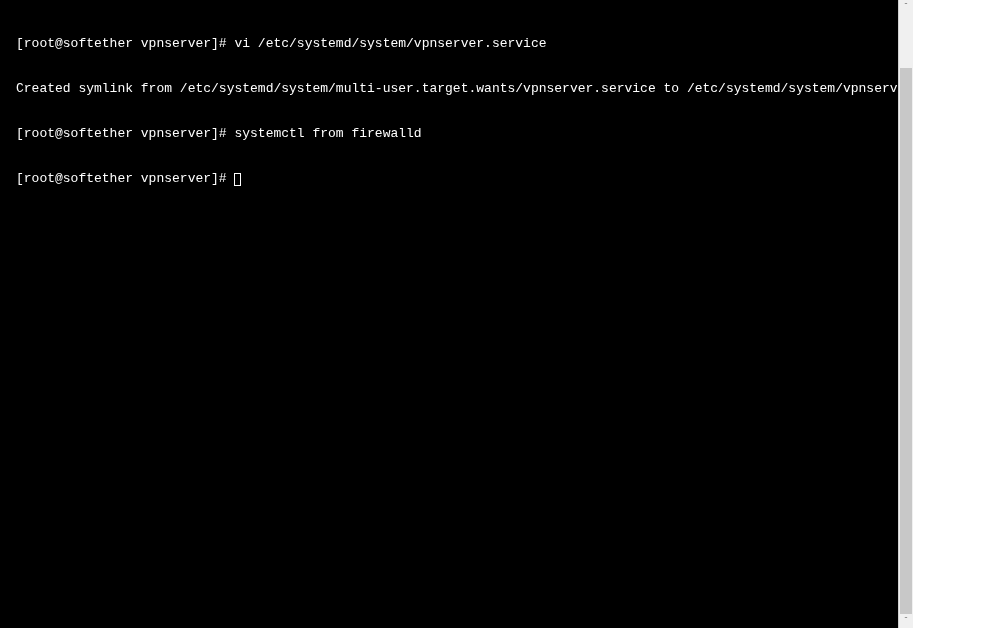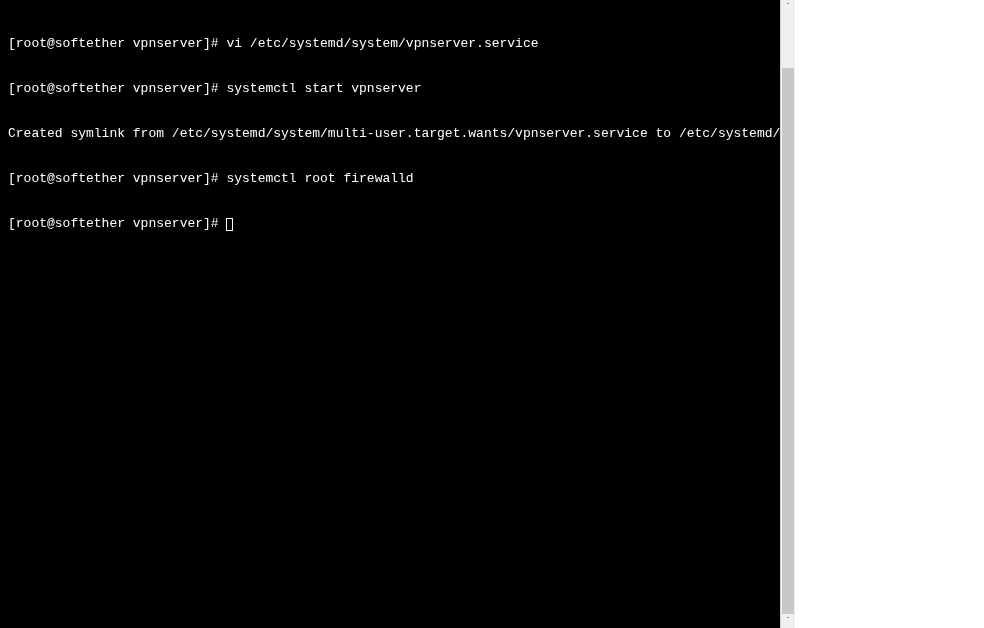--- a/index.html
+++ b/index.html
@@ -24,9 +24,9 @@
     .terminal {
       background: #000000;
       color: #ffffff;
-      width: 780px;
+      width: 898px;
       height: 628px;
-      padding: 6px 8px;
+      padding: 6px 16px;
       line-height: 15px;
       white-space: pre;
       overflow: hidden;

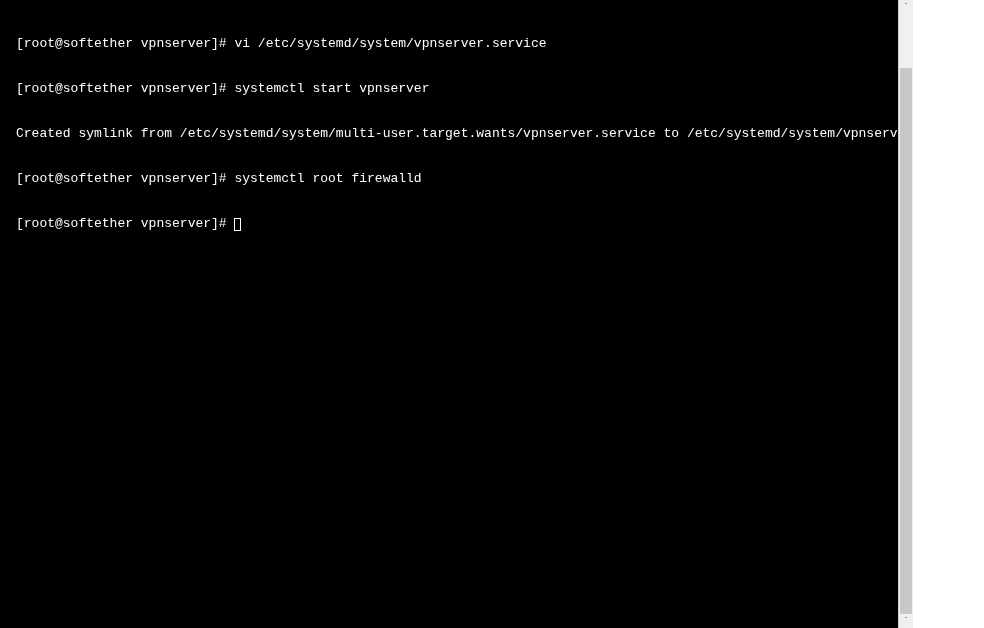--- a/index.html
+++ b/index.html
@@ -92,7 +92,6 @@
 <div class="terminal-wrapper">
   <div class="terminal">
     <span class="terminal-line"><span>[root@softether vpnserver]# </span><span>vi /etc/systemd/system/vpnserver.service</span></span>
-    <span class="terminal-line"><span>[root@softether vpnserver]# </span><span>systemctl start vpnserver</span></span>
     <span class="terminal-line"><span>Created symlink from /etc/systemd/system/multi-user.target.wants/vpnserver.service to /etc/systemd/system/vpnserver.service.</span></span>
     <span class="terminal-line"><span>[root@softether vpnserver]# </span><span>systemctl root firewalld</span></span>
     <span class="terminal-line"><span>[root@softether vpnserver]# </span><span></span><span class="cursor"></span></span>

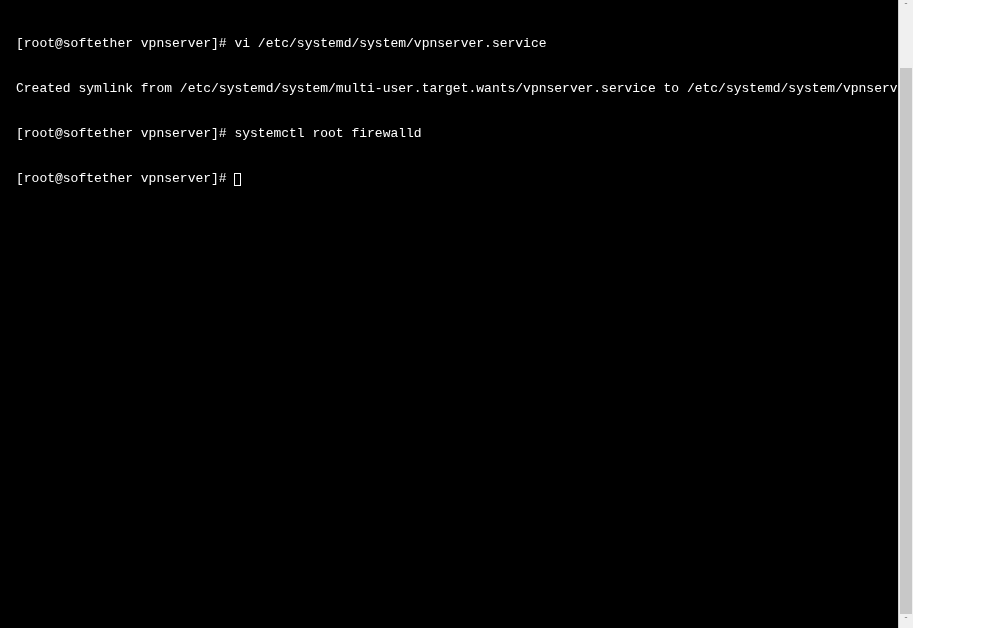--- a/index.html
+++ b/index.html
@@ -93,7 +93,7 @@
   <div class="terminal">
     <span class="terminal-line"><span>[root@softether vpnserver]# </span><span>vi /etc/systemd/system/vpnserver.service</span></span>
     <span class="terminal-line"><span>Created symlink from /etc/systemd/system/multi-user.target.wants/vpnserver.service to /etc/systemd/system/vpnserver.service.</span></span>
-    <span class="terminal-line"><span>[root@softether vpnserver]# </span><span>systemctl root firewalld</span></span>
+    <span class="terminal-line"><span>[root@softether vpnserver]# </span><span>systemctl from firewalld</span></span>
     <span class="terminal-line"><span>[root@softether vpnserver]# </span><span></span><span class="cursor"></span></span>
   </div>
   <div class="scrollbar">

